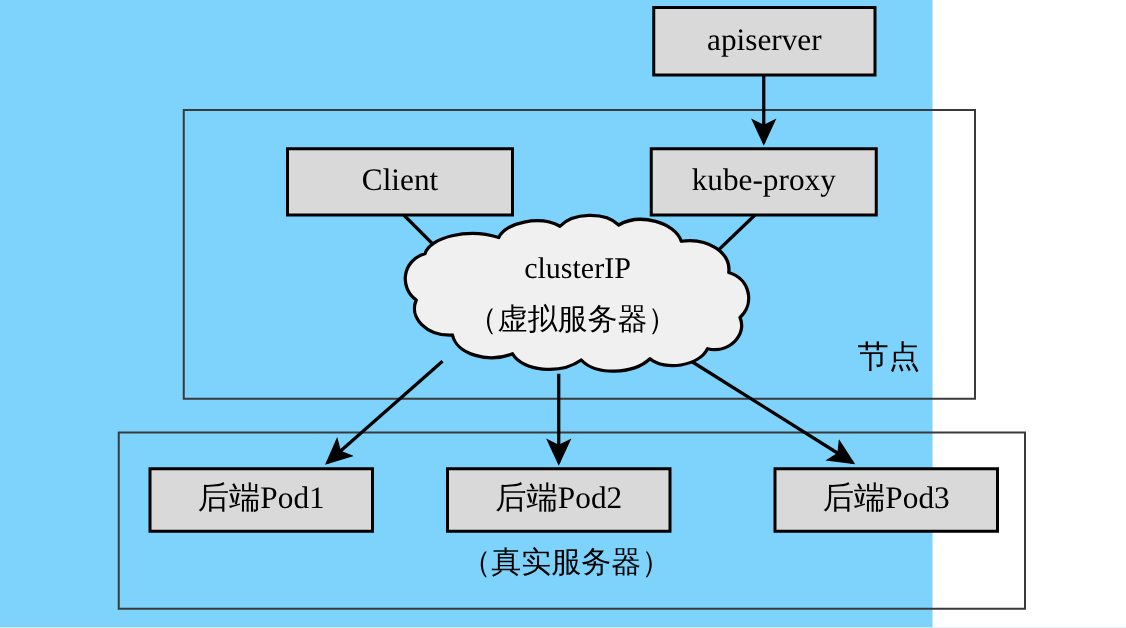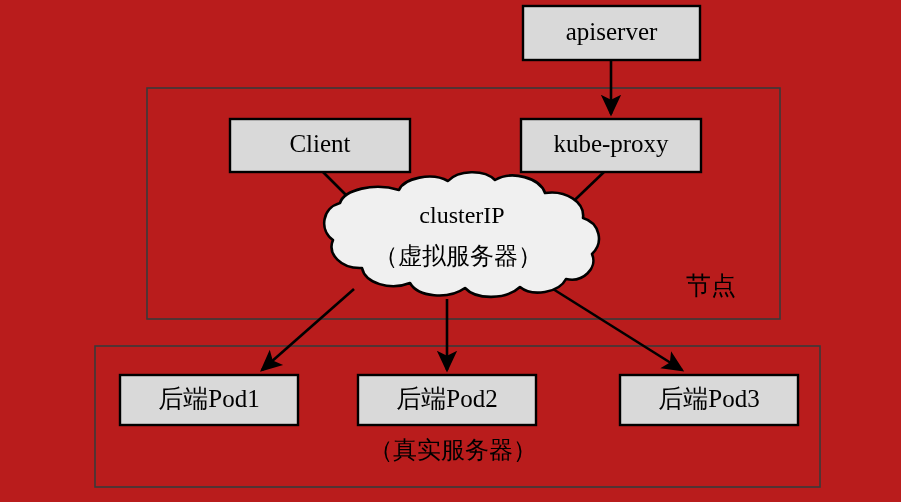--- a/index.html
+++ b/index.html
@@ -15,9 +15,9 @@
   }
   #diagram-root {
     position: relative;
-    width: 901px;
+    width: 746px;
     height: 502px;
-    background: #b91c1c;
+    background: #7dd3fc;
   }
   svg#diagram-svg {
     display: block;

